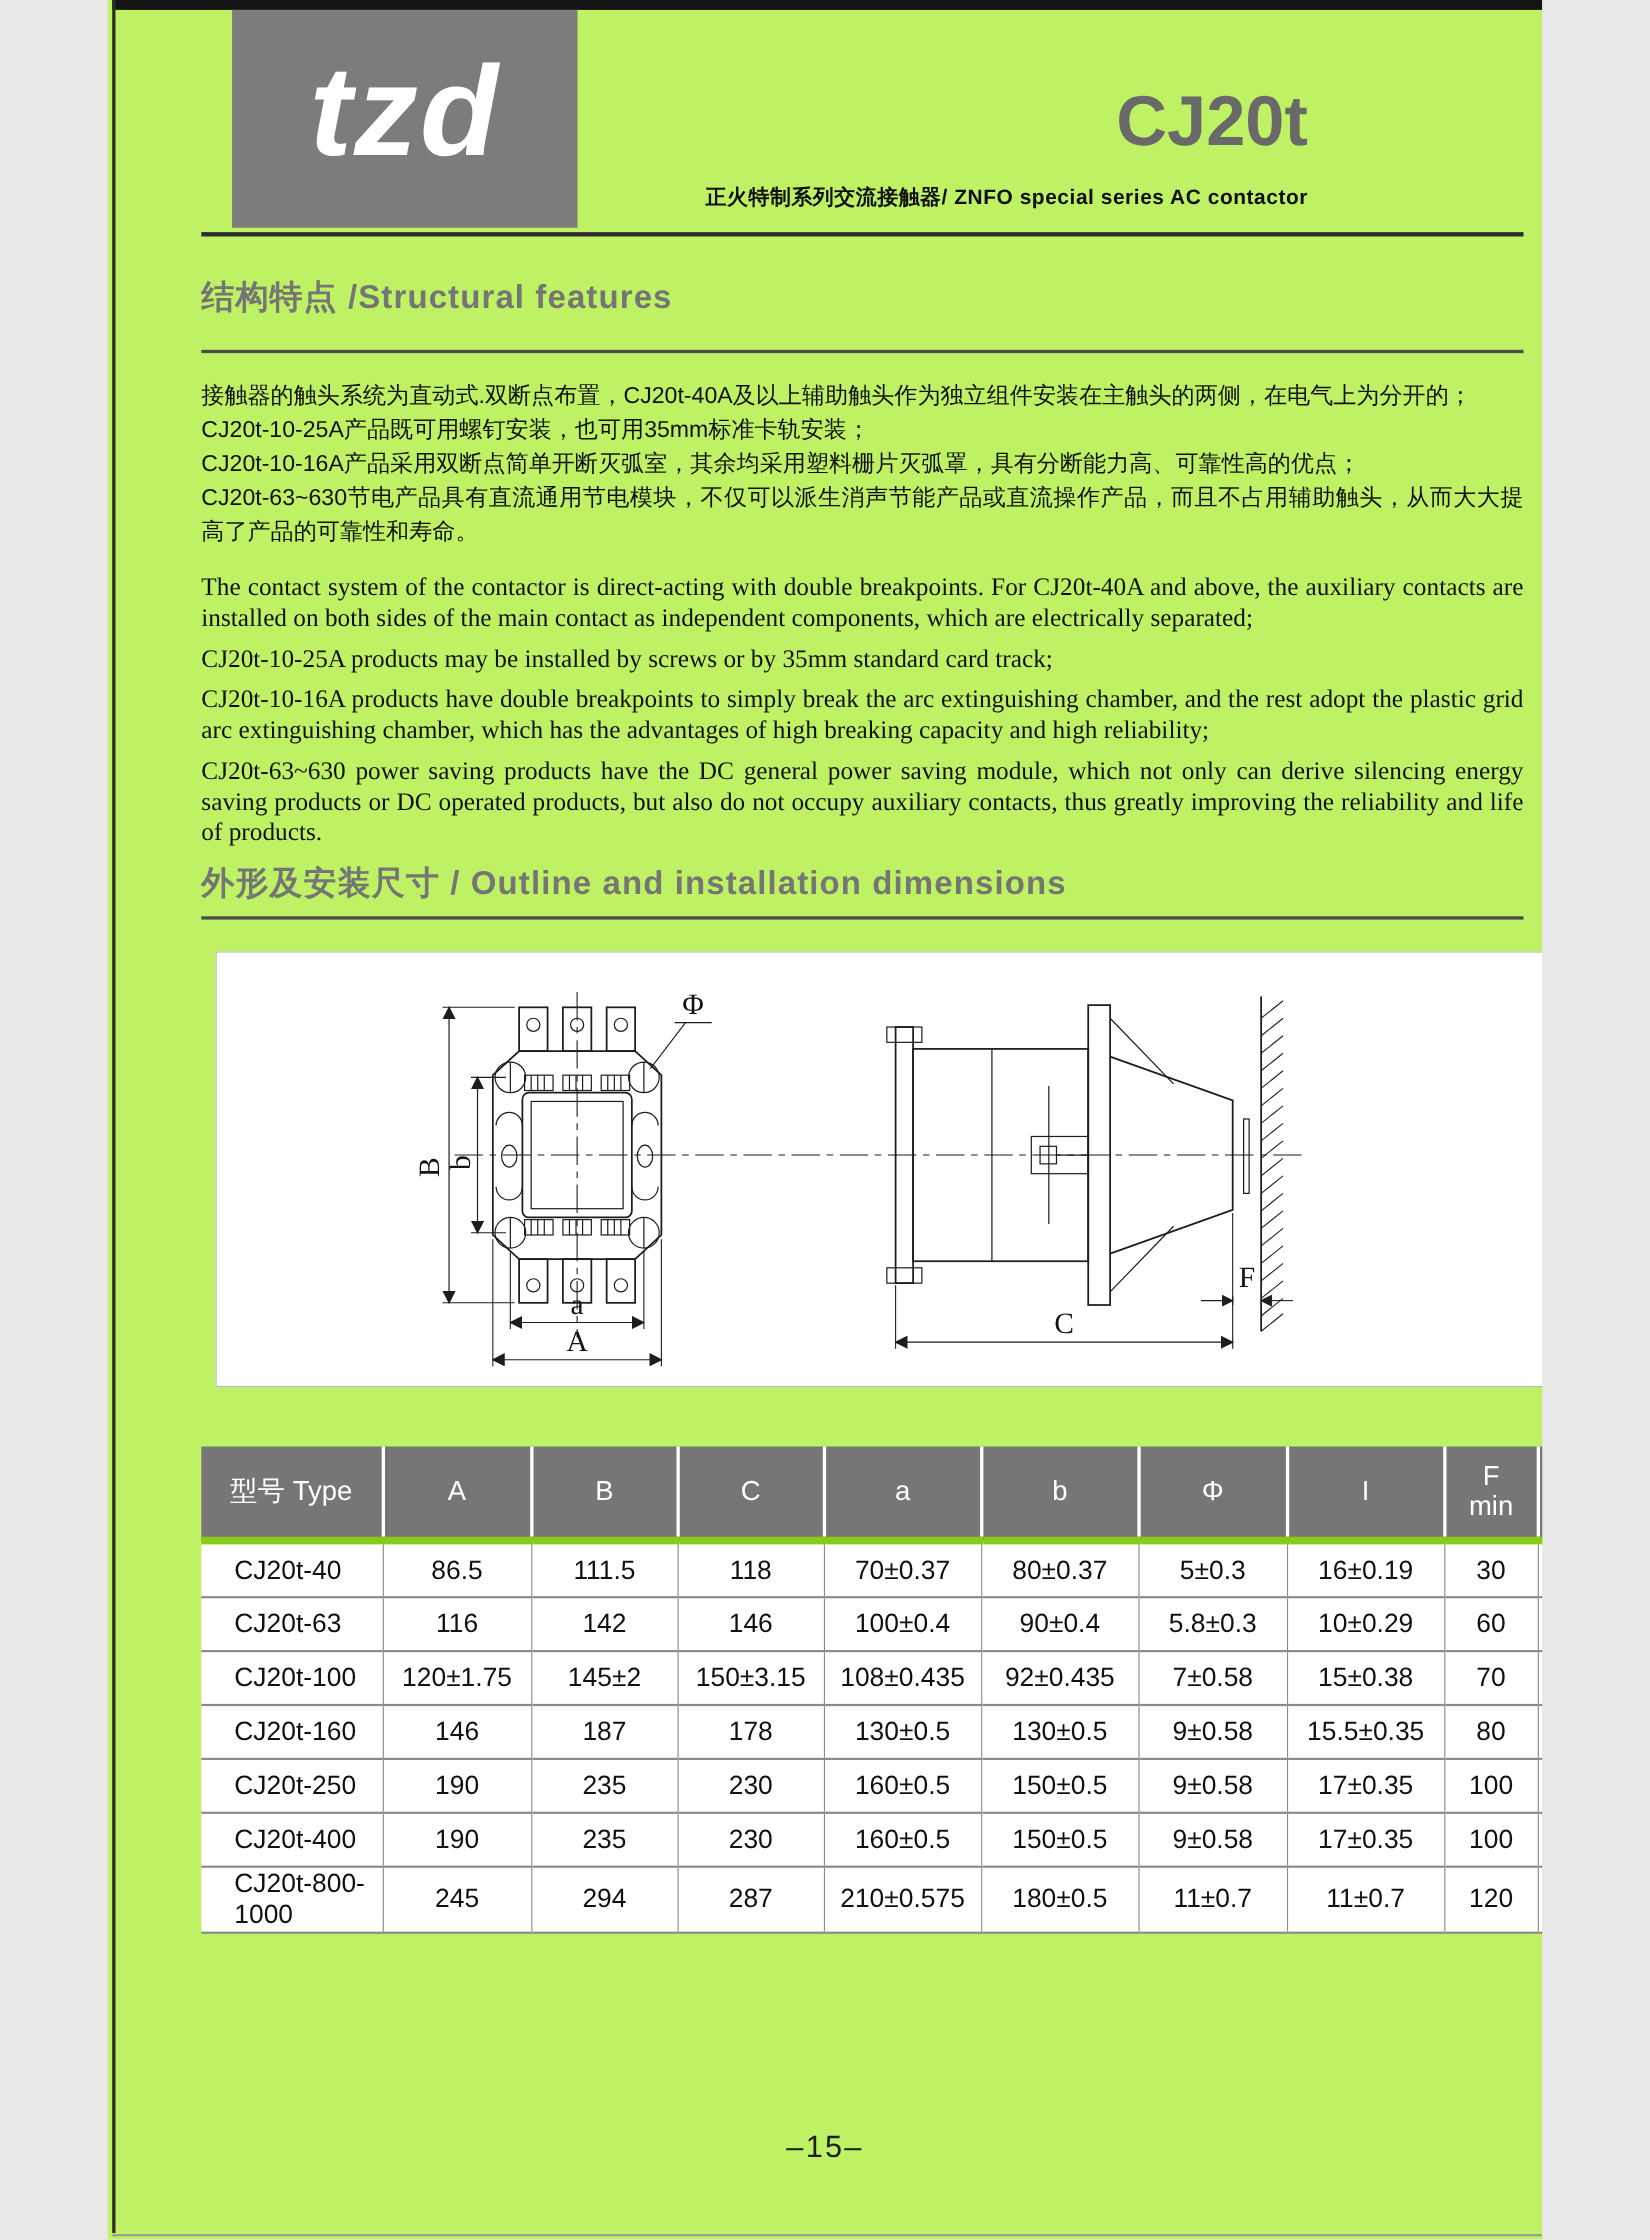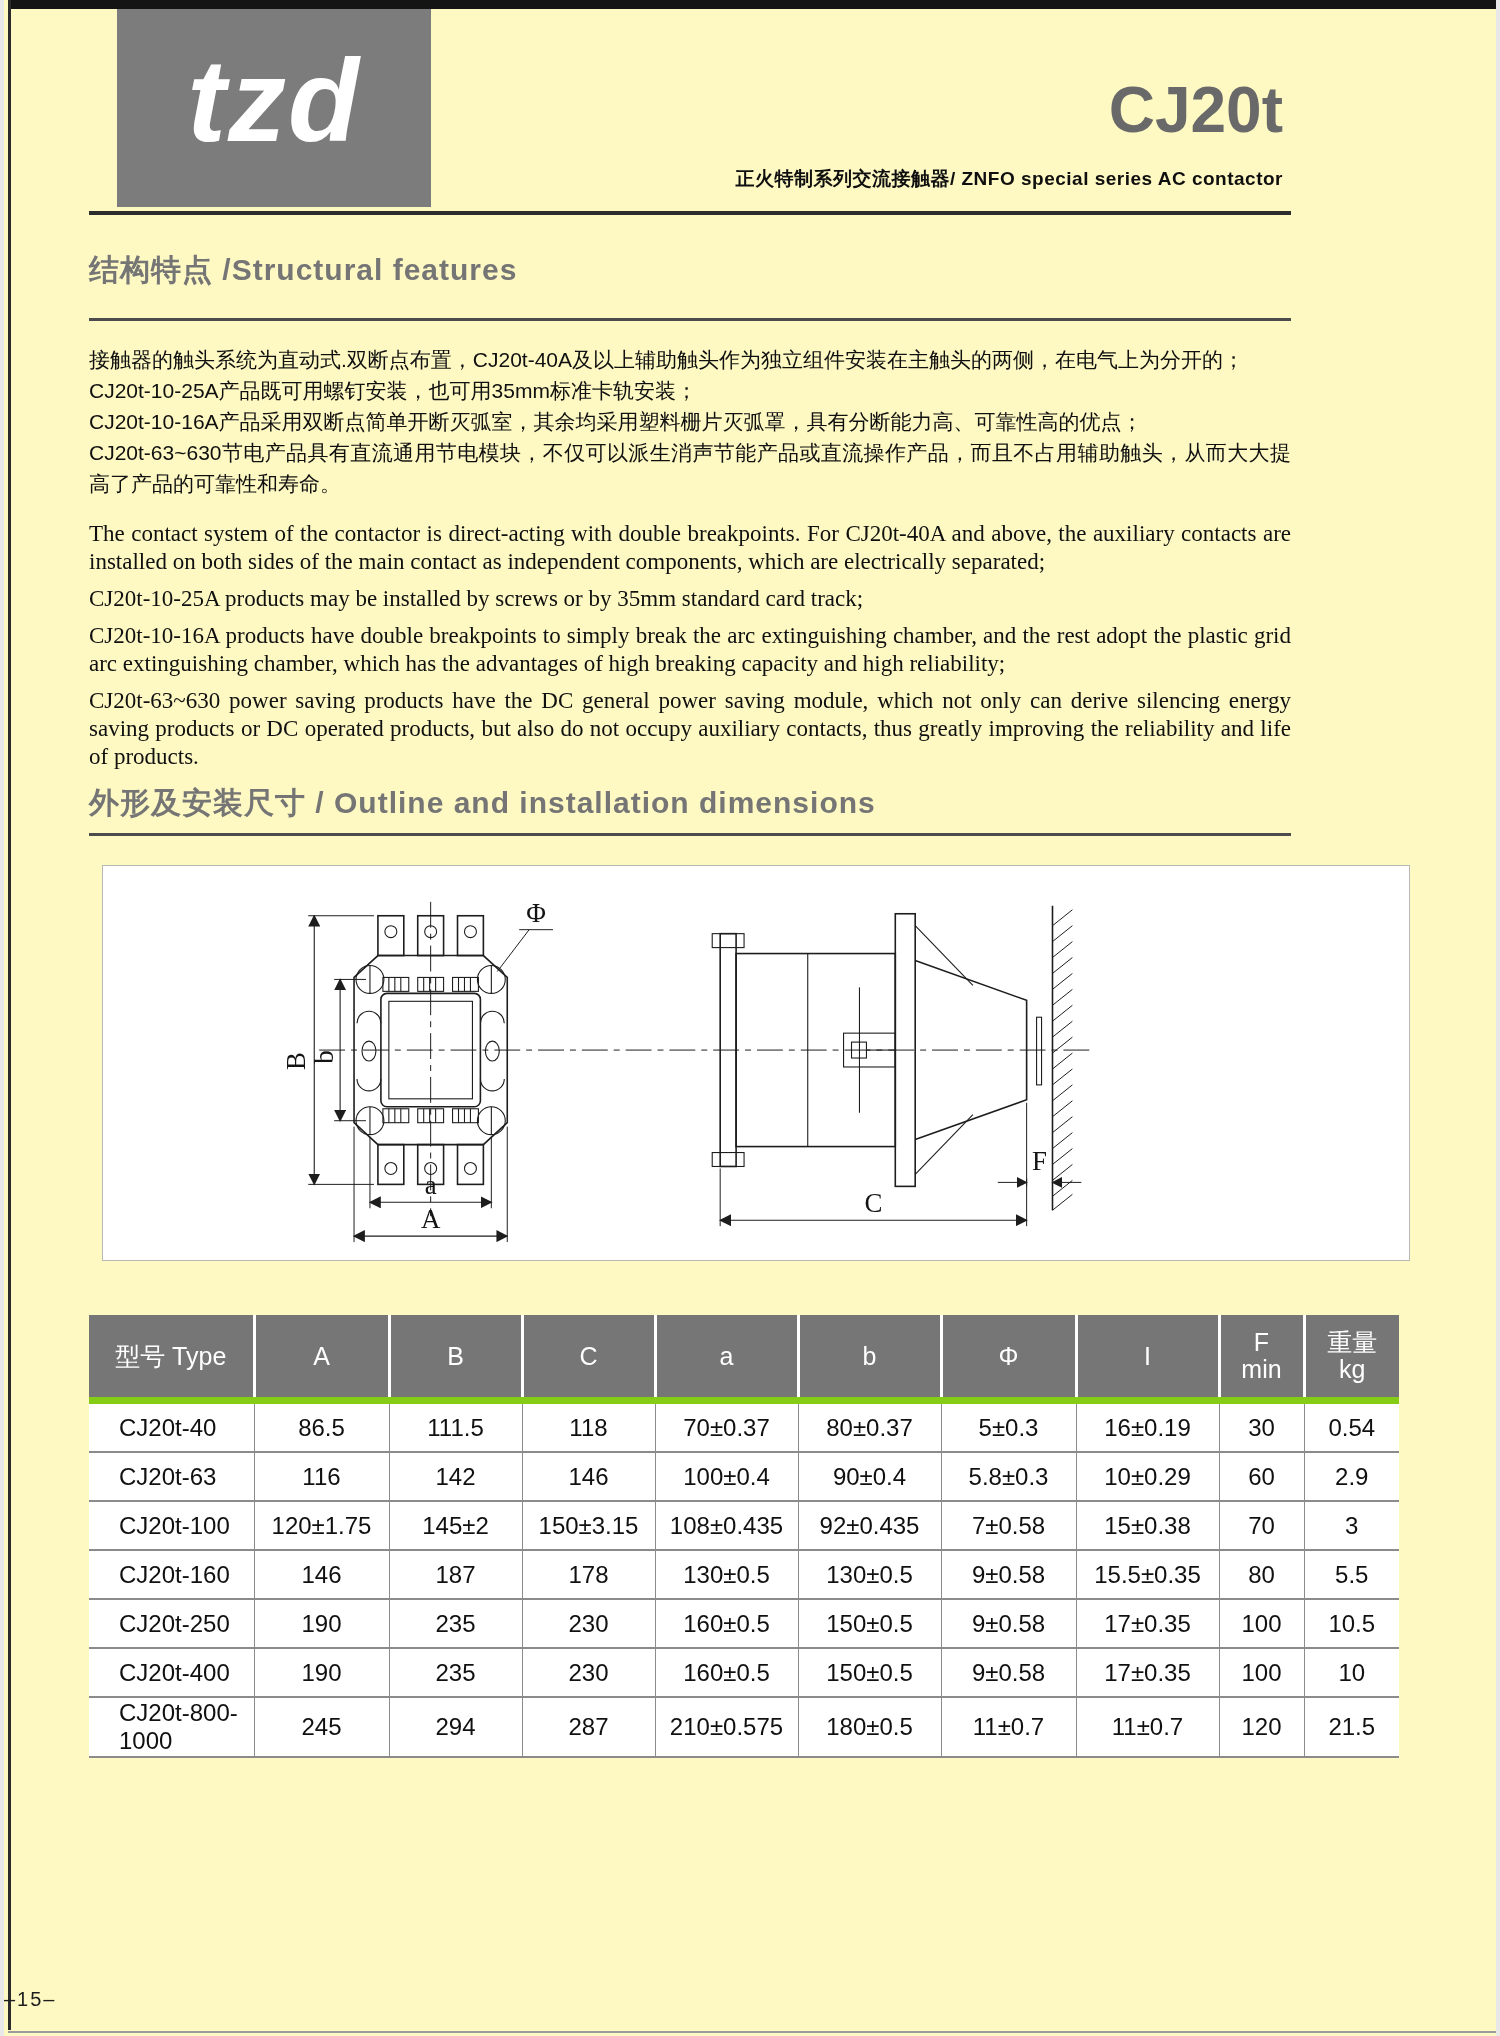--- a/index.html
+++ b/index.html
@@ -4,7 +4,7 @@
 <style>
   html,body { margin:0; padding:0; background:#e8e8e8; }
   .page {
-    position:relative; width:1492px; height:2036px; background:#fef9c3;
+    position:relative; width:1304px; height:2036px; background:#bef264;
     font-family:"Liberation Sans", sans-serif; overflow:hidden; margin:0 auto;
   }
   

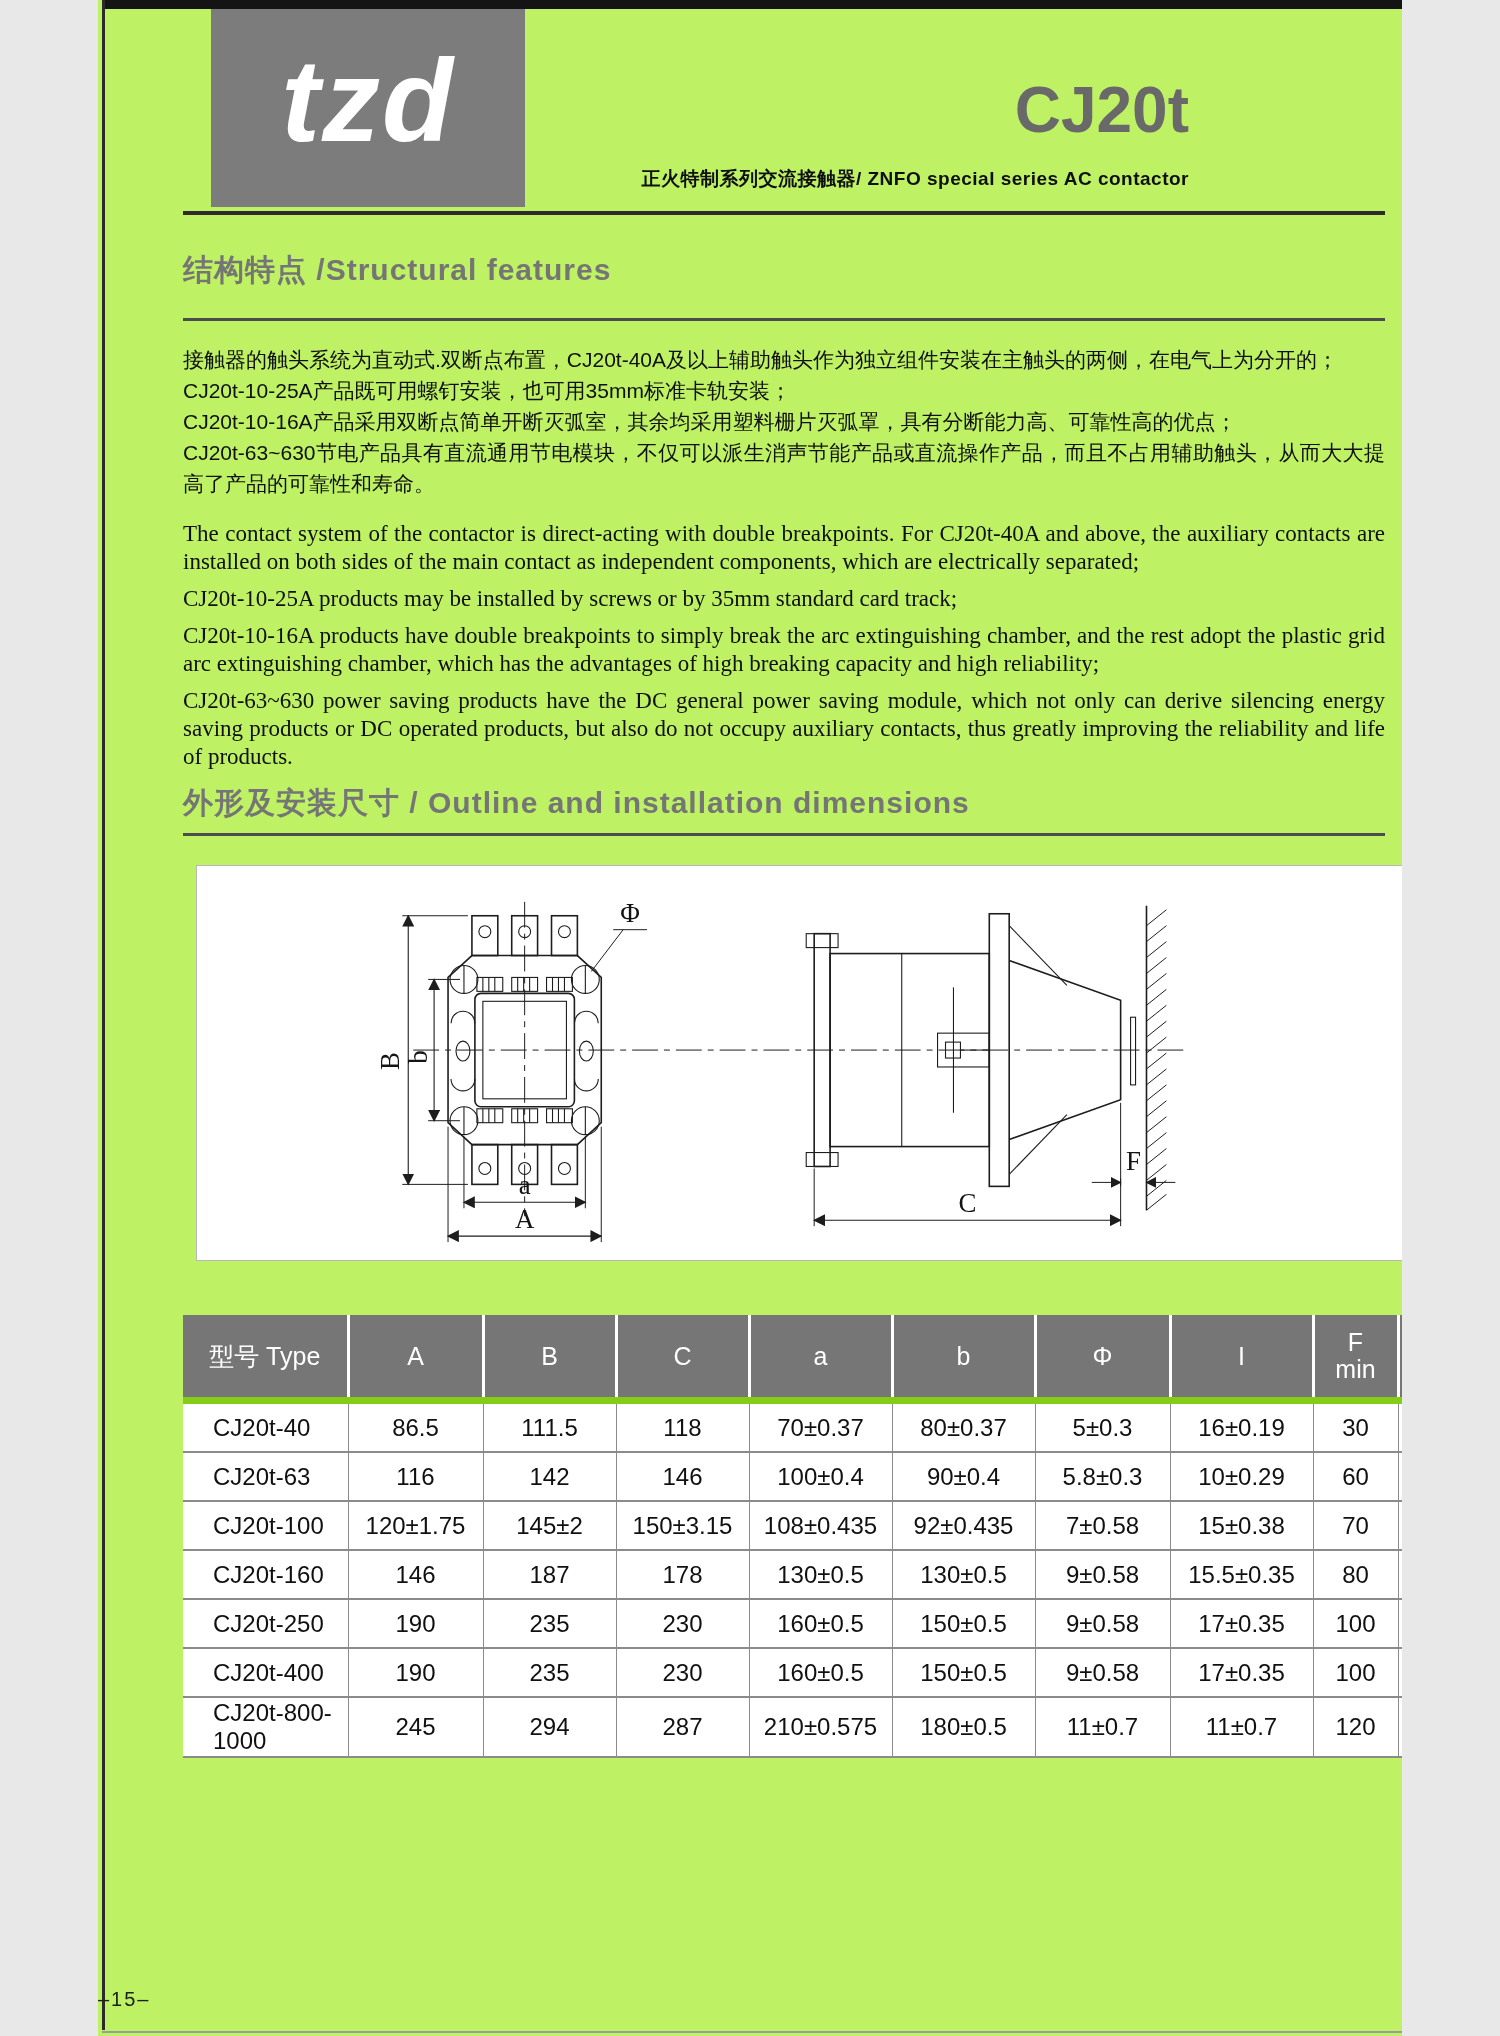--- a/index.html
+++ b/index.html
@@ -85,8 +85,8 @@
   .th-2line span { display:block; }
 
   .page-num {
-    position:absolute; left:0; right:0; top:1988px; 
-    font-size:20px; color:#1e1e1e; letter-spacing:2px;
+    position:absolute; left:0; right:0; top:1936px; text-align:center;
+    font-size:28px; color:#1e1e1e; letter-spacing:2px;
   }
 </style>
 </head>

